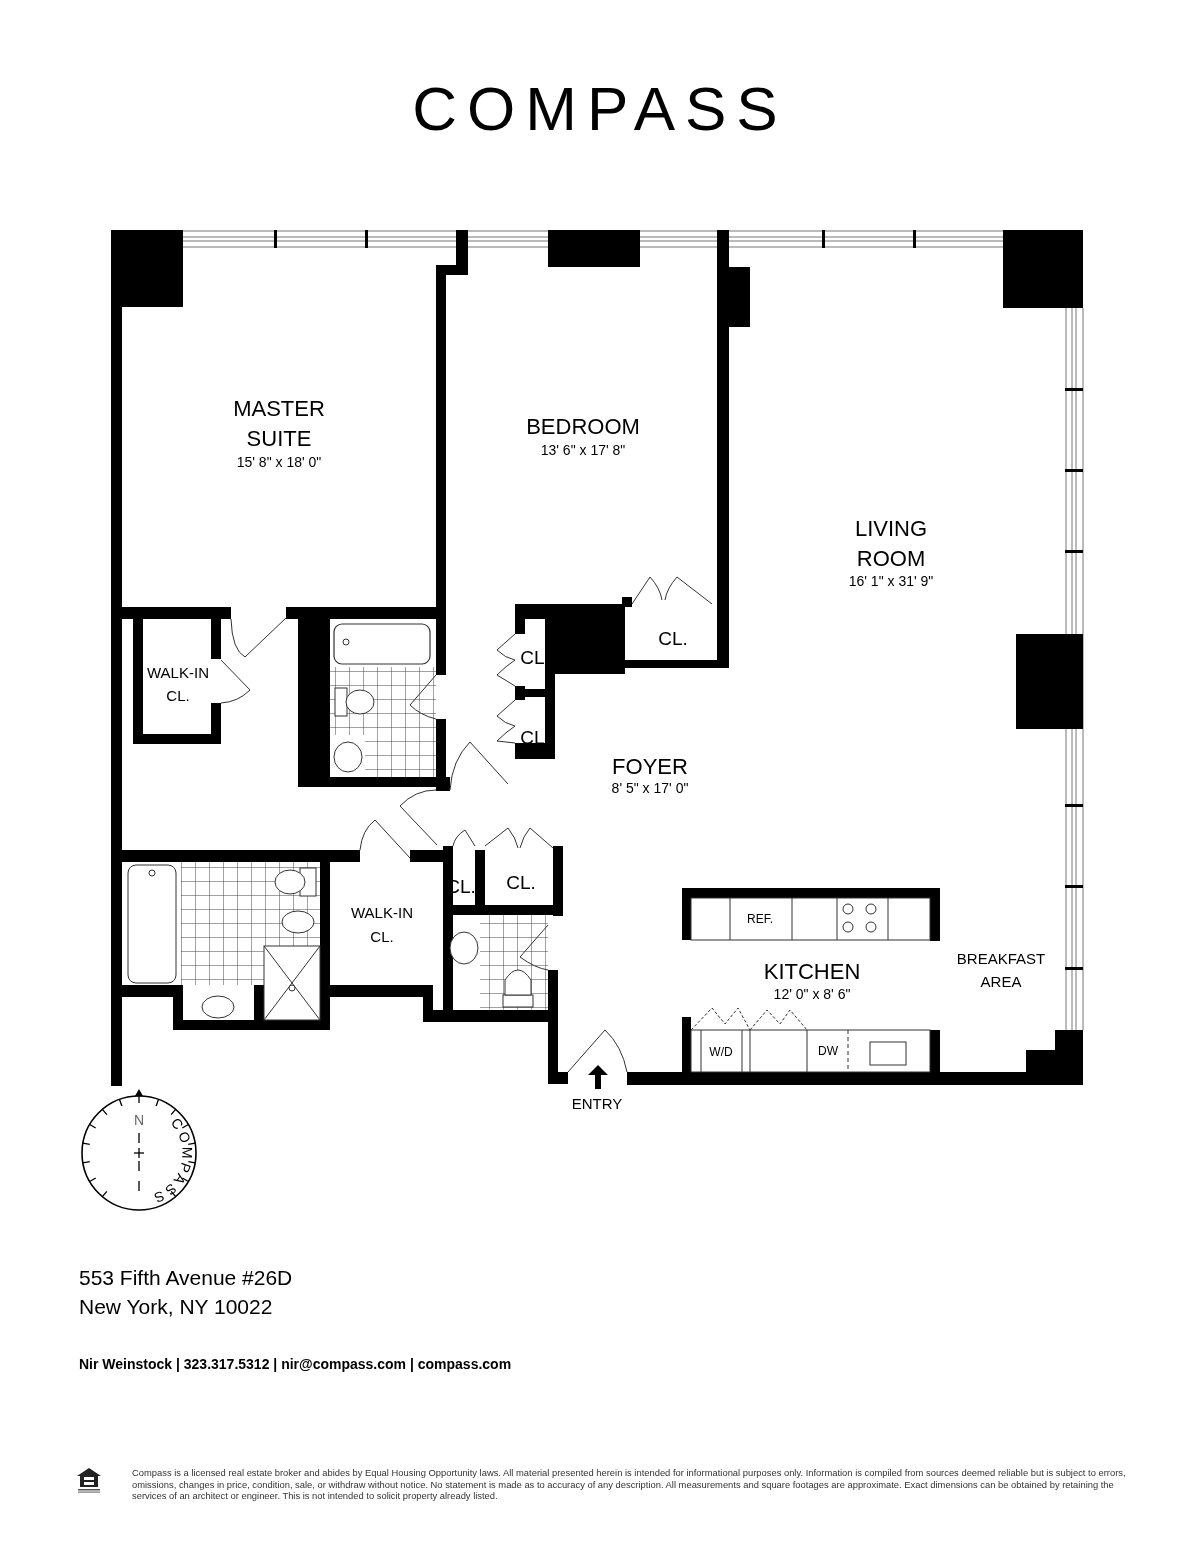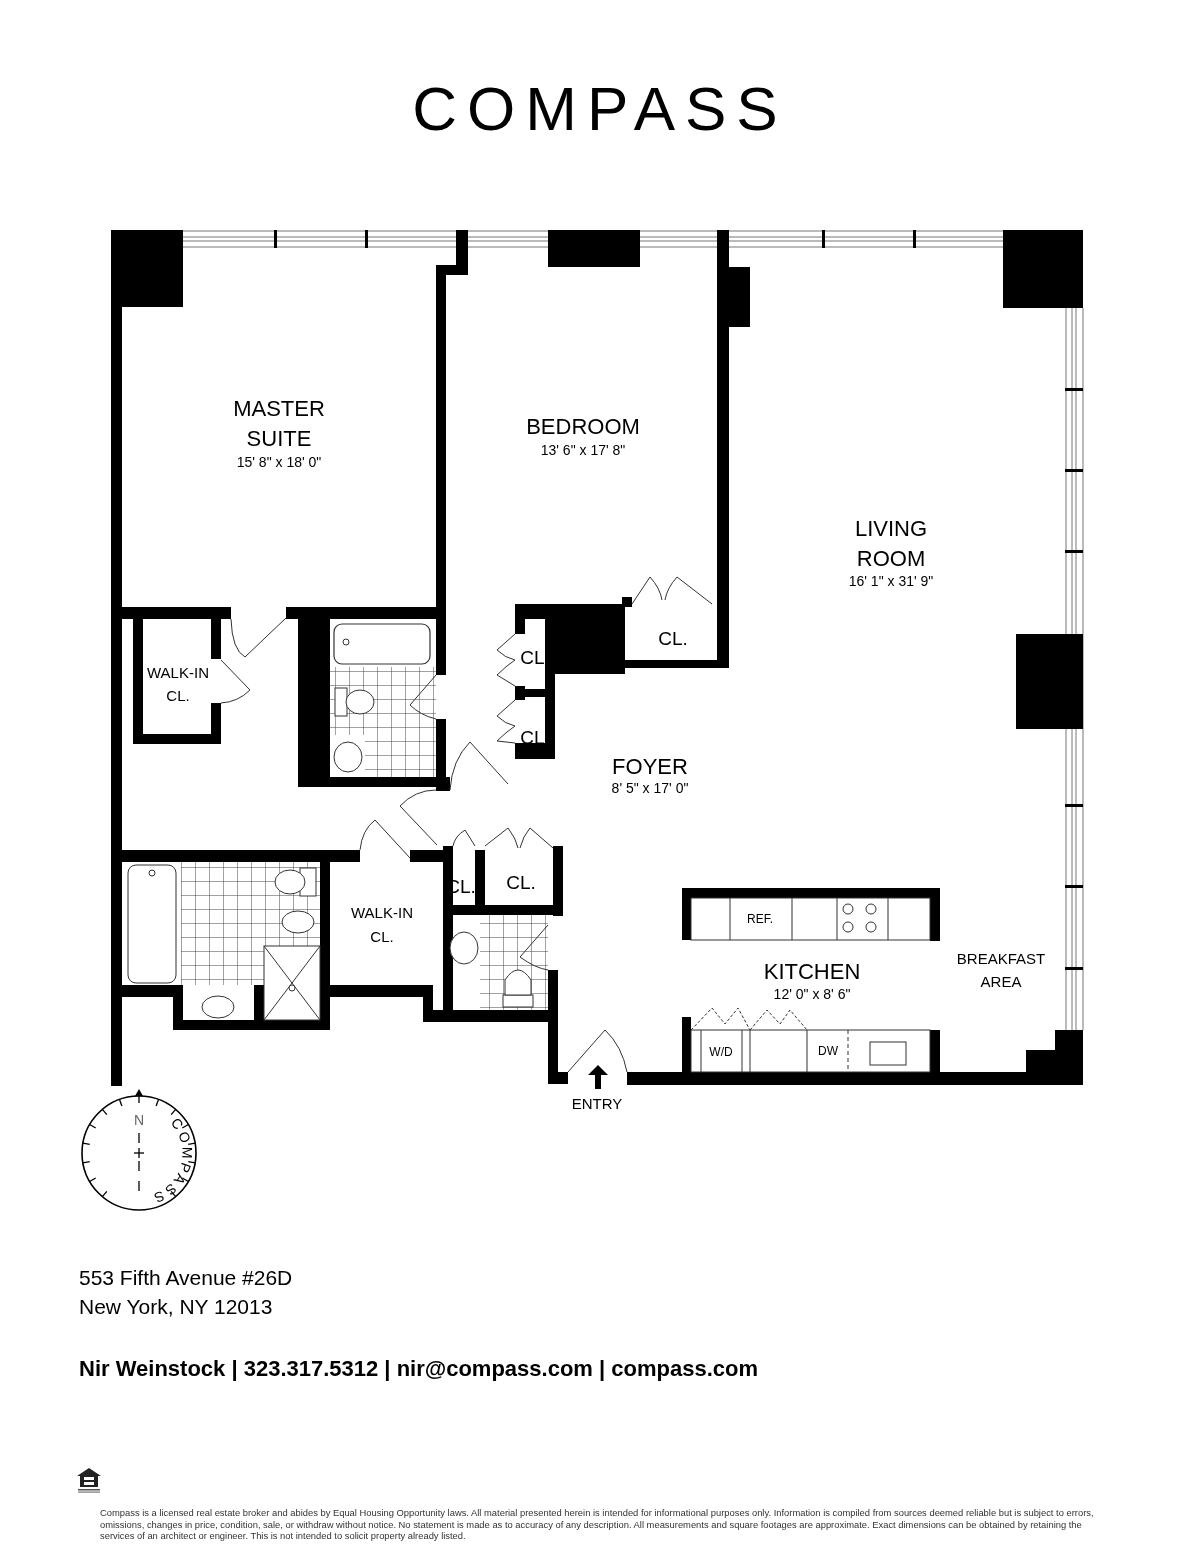--- a/index.html
+++ b/index.html
@@ -306,7 +306,7 @@
 
 <div class="address">
   <div>553 Fifth Avenue #26D</div>
-  <div>New York, NY 12013</div>
+  <div>New York, NY 10022</div>
 </div>
 
 <div class="contact">Nir Weinstock | 323.317.5312 | nir@compass.com | compass.com</div>

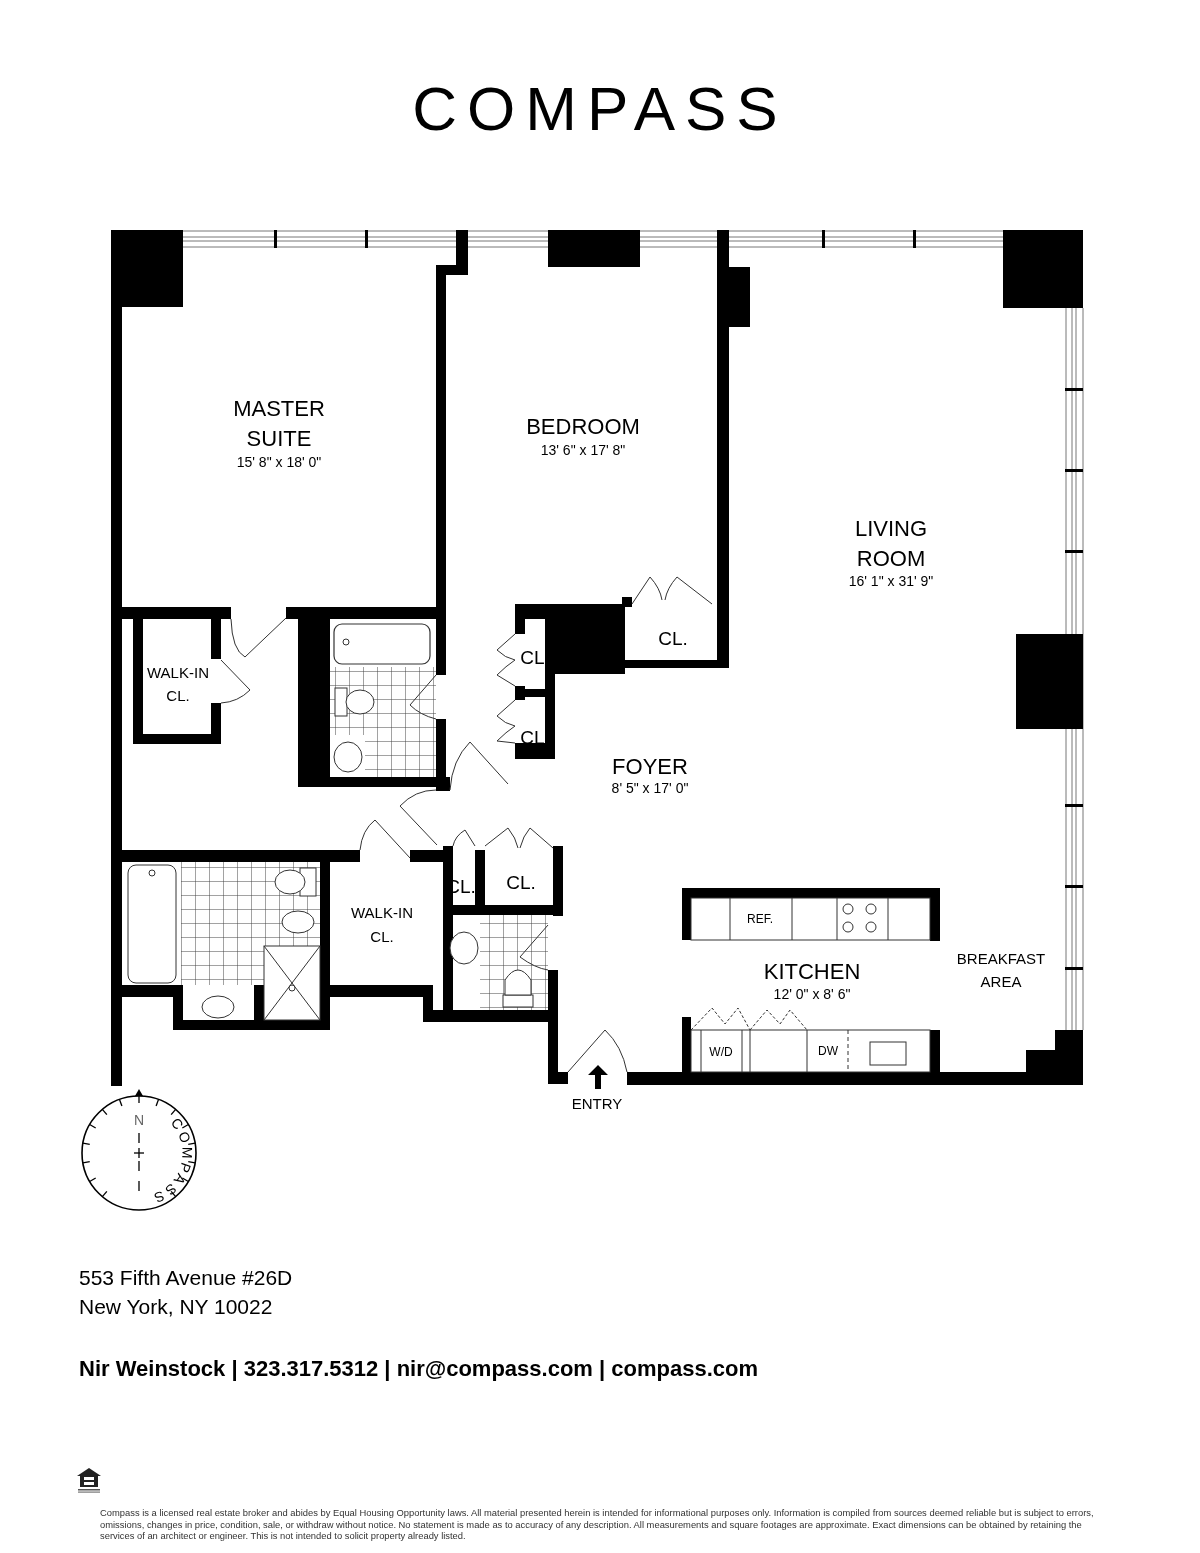--- a/index.html
+++ b/index.html
@@ -14,7 +14,7 @@
   .small-label { font-family: "Liberation Sans", sans-serif; font-size: 15px; fill:#000; text-anchor: middle; }
   .tiny-label { font-family: "Liberation Sans", sans-serif; font-size: 12px; fill:#000; text-anchor: middle; }
   .address { position: absolute; left: 79px; top: 1263px; font-size: 21px; line-height: 29px; }
-  .contact { position: absolute; left: 79px; top: 1356px; font-size: 22px; font-weight: bold; }
+  .contact { position: absolute; left: 79px; top: 1356px; font-size: 14px; font-weight: bold; }
   .disclaimer { position: absolute; left: 100px; top: 1467px; width: 1010px; font-size: 9.4px;
                 line-height: 11.5px; color: #333; margin-top: 40px; }
   .eho { position: absolute; left: 76px; top: 1467px; width: 26px; height: 26px; }

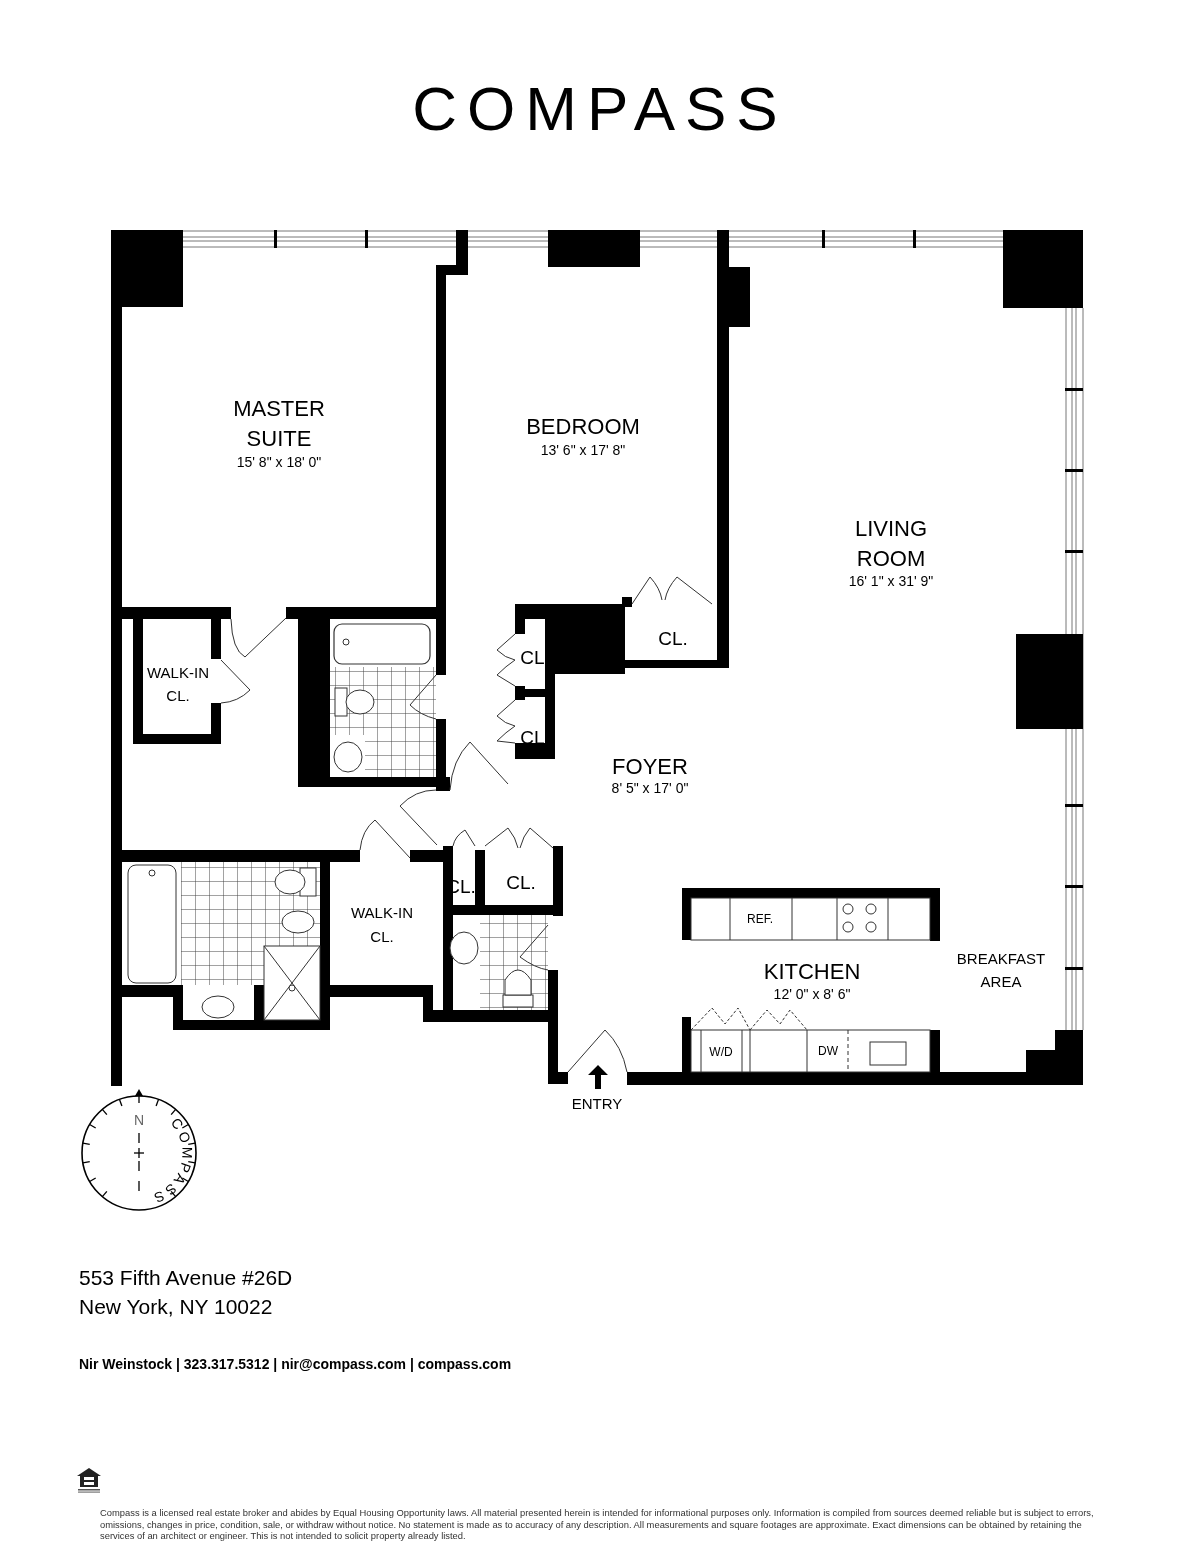--- a/index.html
+++ b/index.html
@@ -15,8 +15,8 @@
   .tiny-label { font-family: "Liberation Sans", sans-serif; font-size: 12px; fill:#000; text-anchor: middle; }
   .address { position: absolute; left: 79px; top: 1263px; font-size: 21px; line-height: 29px; }
   .contact { position: absolute; left: 79px; top: 1356px; font-size: 14px; font-weight: bold; }
-  .disclaimer { position: absolute; left: 100px; top: 1467px; width: 1010px; font-size: 9.4px;
-                line-height: 11.5px; color: #333; margin-top: 40px; }
+  .disclaimer { position: absolute; left: 132px; top: 1467px; width: 1010px; font-size: 9.4px;
+                line-height: 11.5px; color: #333; }
   .eho { position: absolute; left: 76px; top: 1467px; width: 26px; height: 26px; }
 </style>
 </head>

